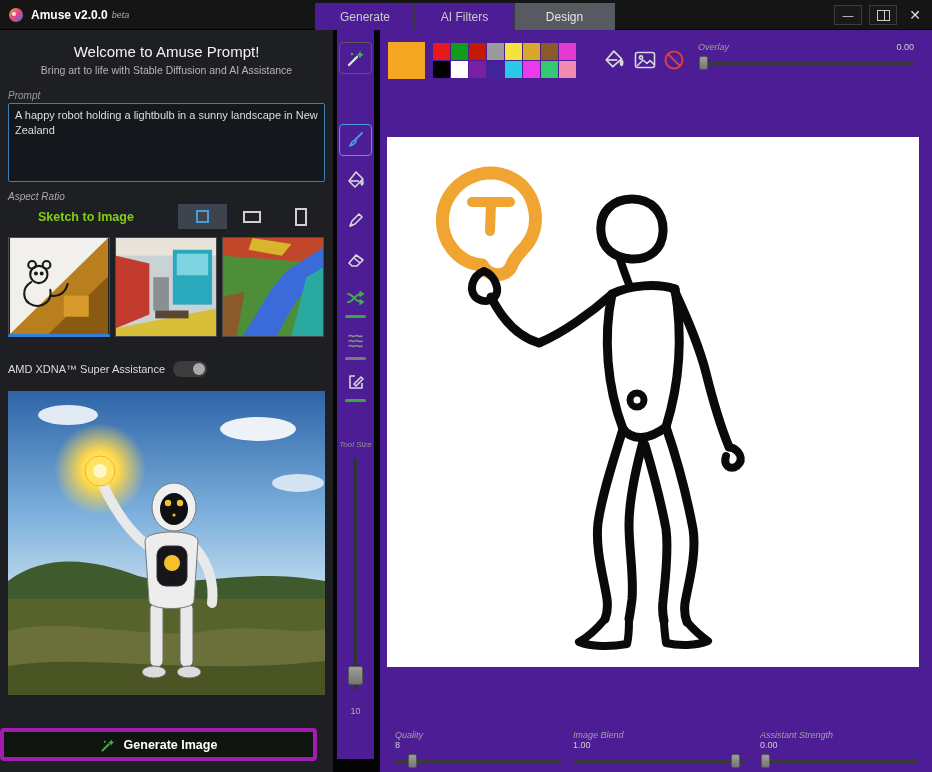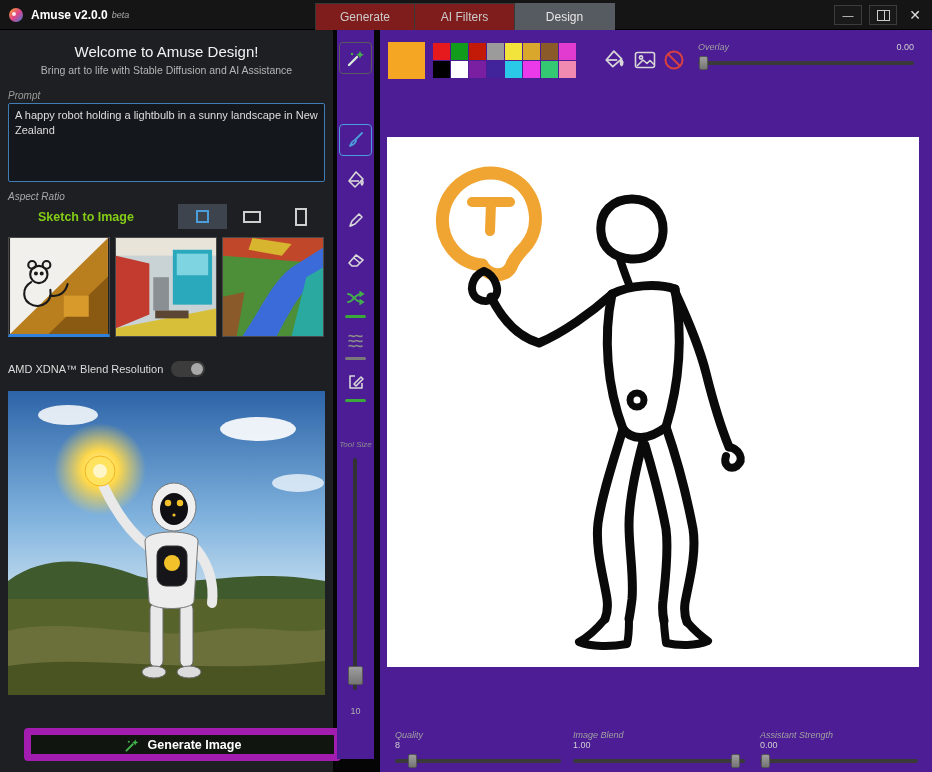--- a/index.html
+++ b/index.html
@@ -15,7 +15,7 @@
   .beta { font-size:9px; font-style:italic; color:#aaa; margin-left:4px; }
   .tabs { position:absolute; left:315px; top:3px; display:flex; height:27px; }
   .tab { width:100px; display:flex; align-items:center; justify-content:center; font-size:12px;
-         color:#ccc; background:#7f1d1d; border:1px solid #383838; border-bottom:none; cursor:default; }
+         color:#ccc; background:#4c1d95; border:1px solid #383838; border-bottom:none; cursor:default; }
   .tab + .tab { border-left:none; }
   .tab.active { background:#565b61; color:#e5e5e5; border-color:#565b61; }
   .win-controls { position:absolute; right:6px; top:5px; display:flex; gap:7px; align-items:center; }

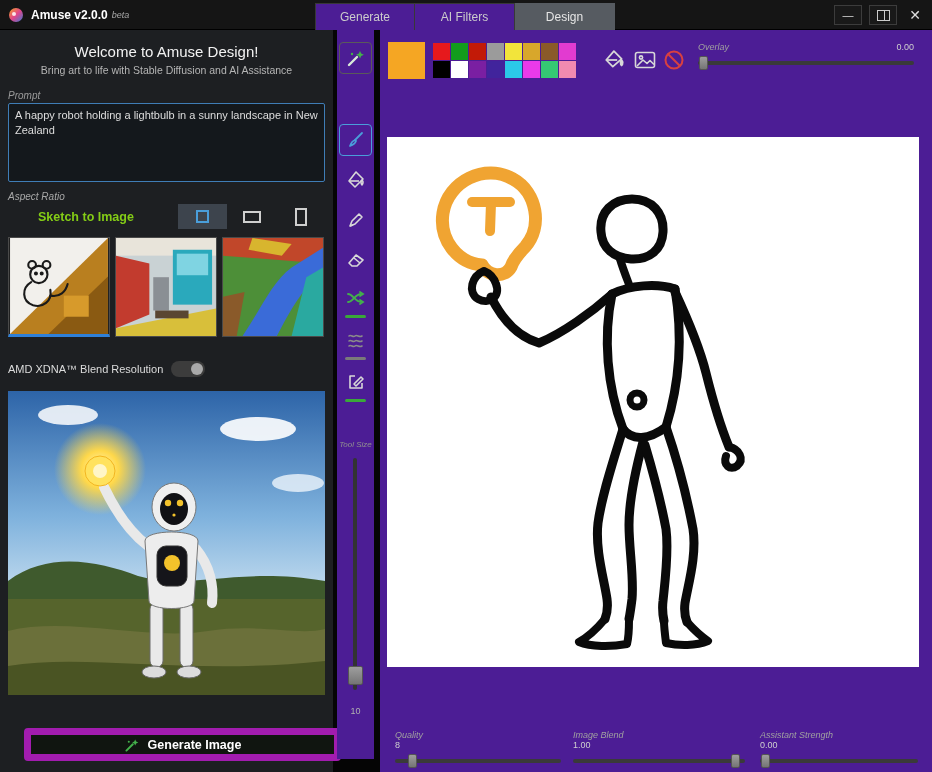--- a/index.html
+++ b/index.html
@@ -133,7 +133,7 @@
 </div>
 
 <div class="left-panel">
-  <div class="welcome-title">Welcome to Amuse Design!</div>
+  <div class="welcome-title">Welcome to Amuse Prompt!</div>
   <div class="welcome-sub">Bring art to life with Stable Diffusion and AI Assistance</div>
 
   <div class="prompt-label">Prompt</div>

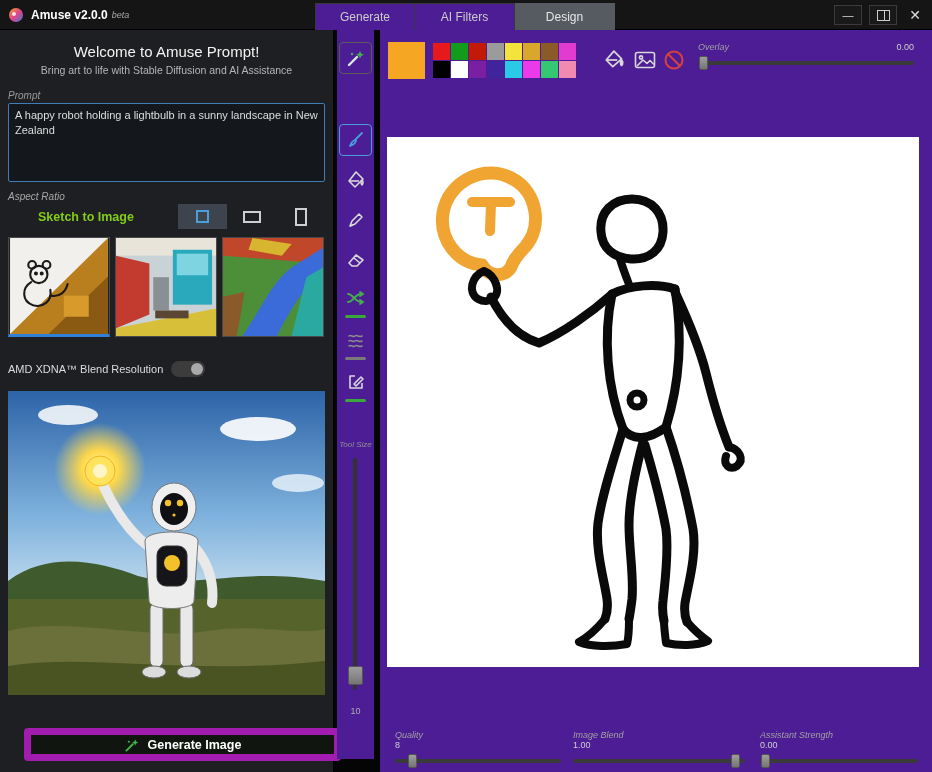--- a/index.html
+++ b/index.html
@@ -199,7 +199,7 @@
   </div>
 
   <div class="sr-row">
-    <div class="sr-label">AMD XDNA™ Blend Resolution</div>
+    <div class="sr-label">AMD XDNA™ Super Assistance</div>
     <div class="toggle">
       <div class="knob"></div>
     </div>

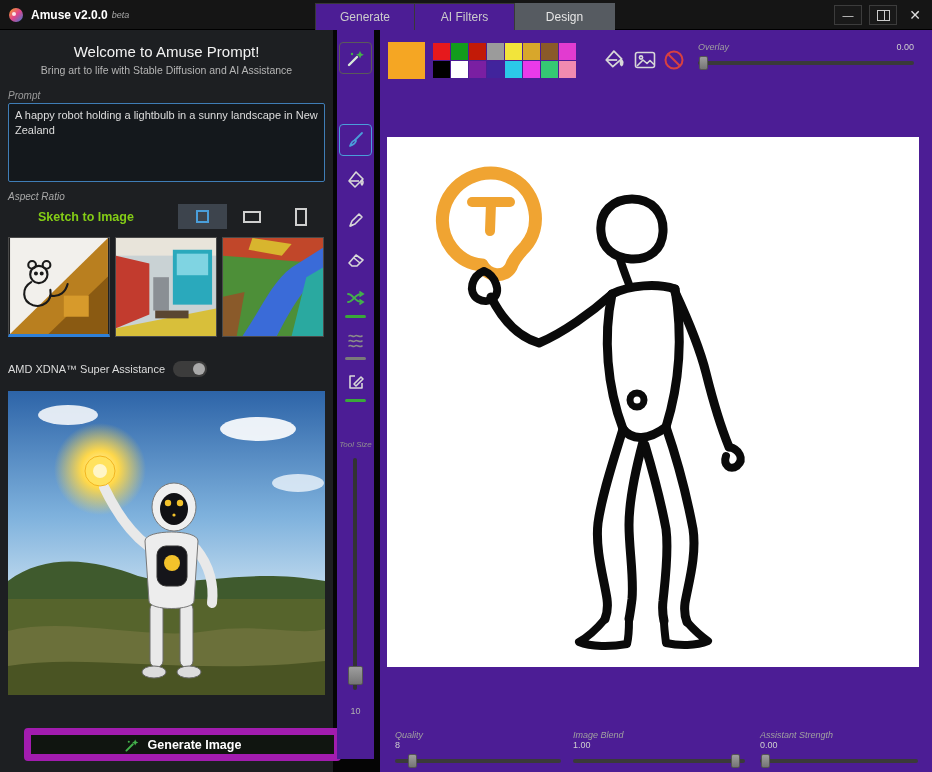--- a/index.html
+++ b/index.html
@@ -51,8 +51,8 @@
   .toggle .knob { position:absolute; right:2px; top:2px; width:12px; height:12px; border-radius:50%; background:#a9a9a9; }
   .preview { margin:14px 8px 0; width:317px; height:304px; overflow:hidden; background:#203040; }
   .preview svg { display:block; }
-  .generate-btn { position:absolute; left:24px; bottom:11px; width:317px; height:33px;
-                  border:7px solid #a21caf; border-radius:4px; background:#101510;
+  .generate-btn { position:absolute; left:0; bottom:11px; width:317px; height:33px;
+                  border:4px solid #a21caf; border-radius:4px; background:#101510;
                   display:flex; align-items:center; justify-content:center; gap:8px;
                   color:#fff; font-weight:bold; font-size:12.5px; cursor:default; }
 

